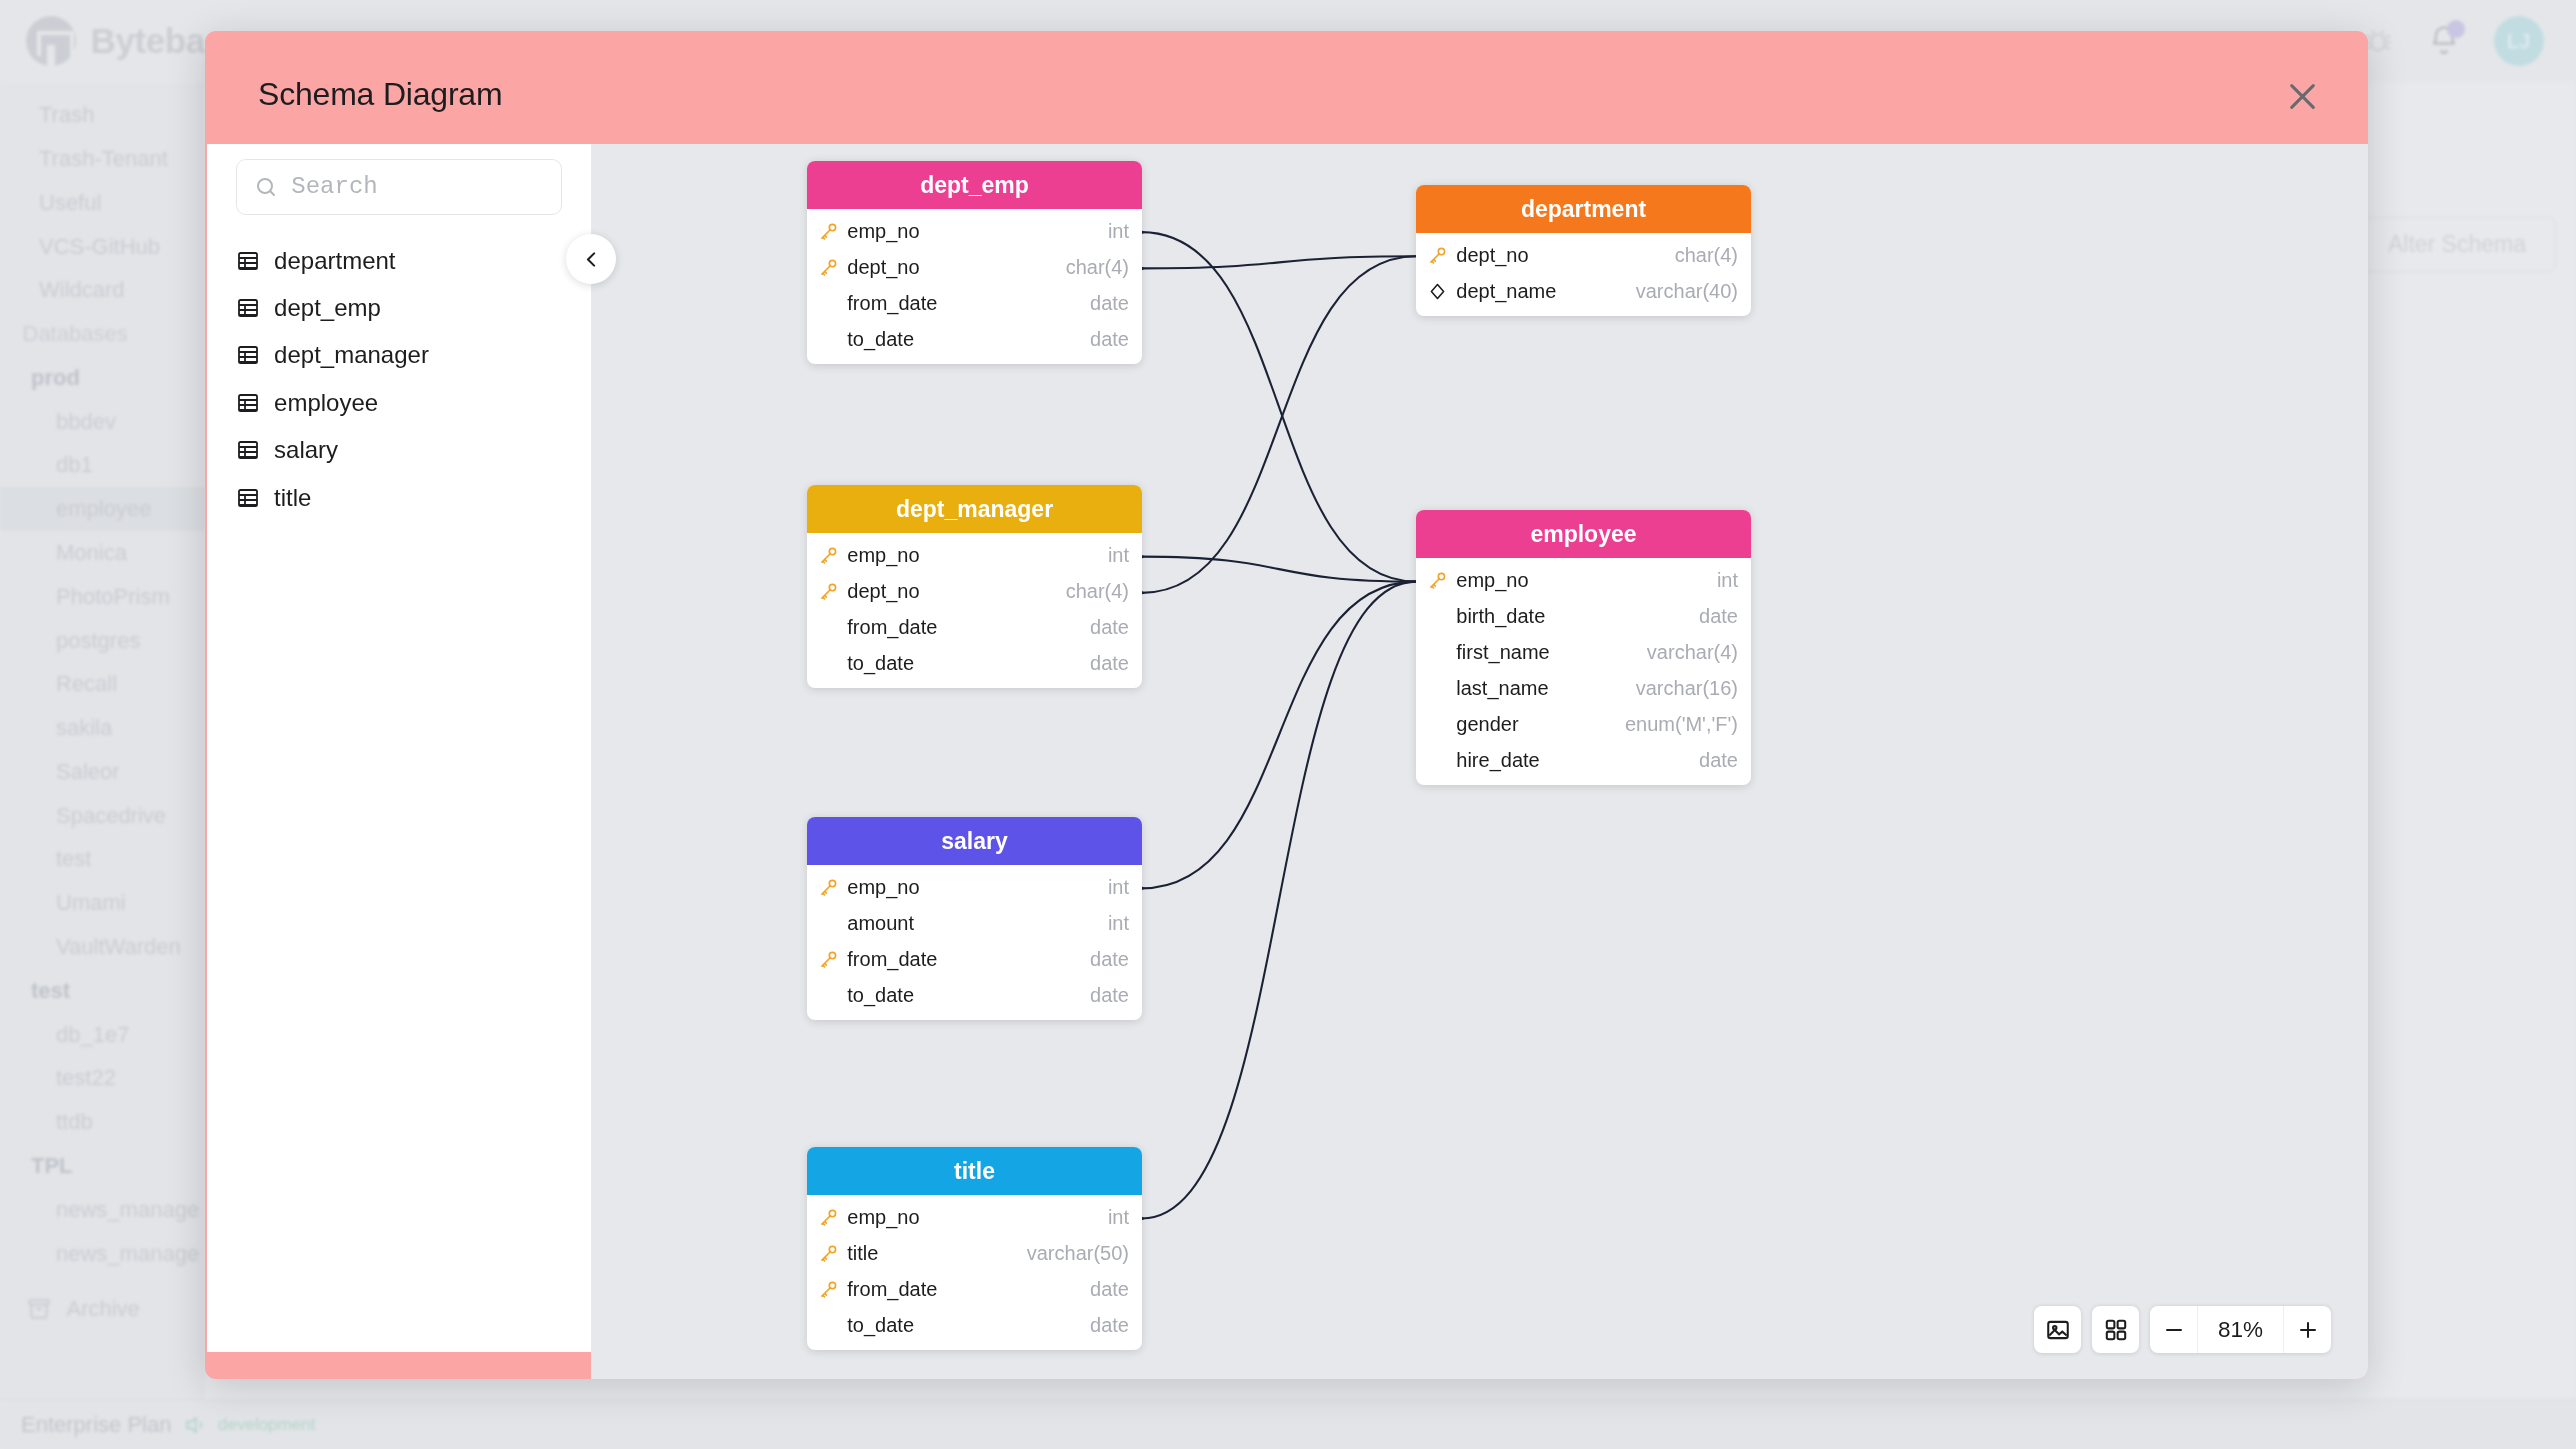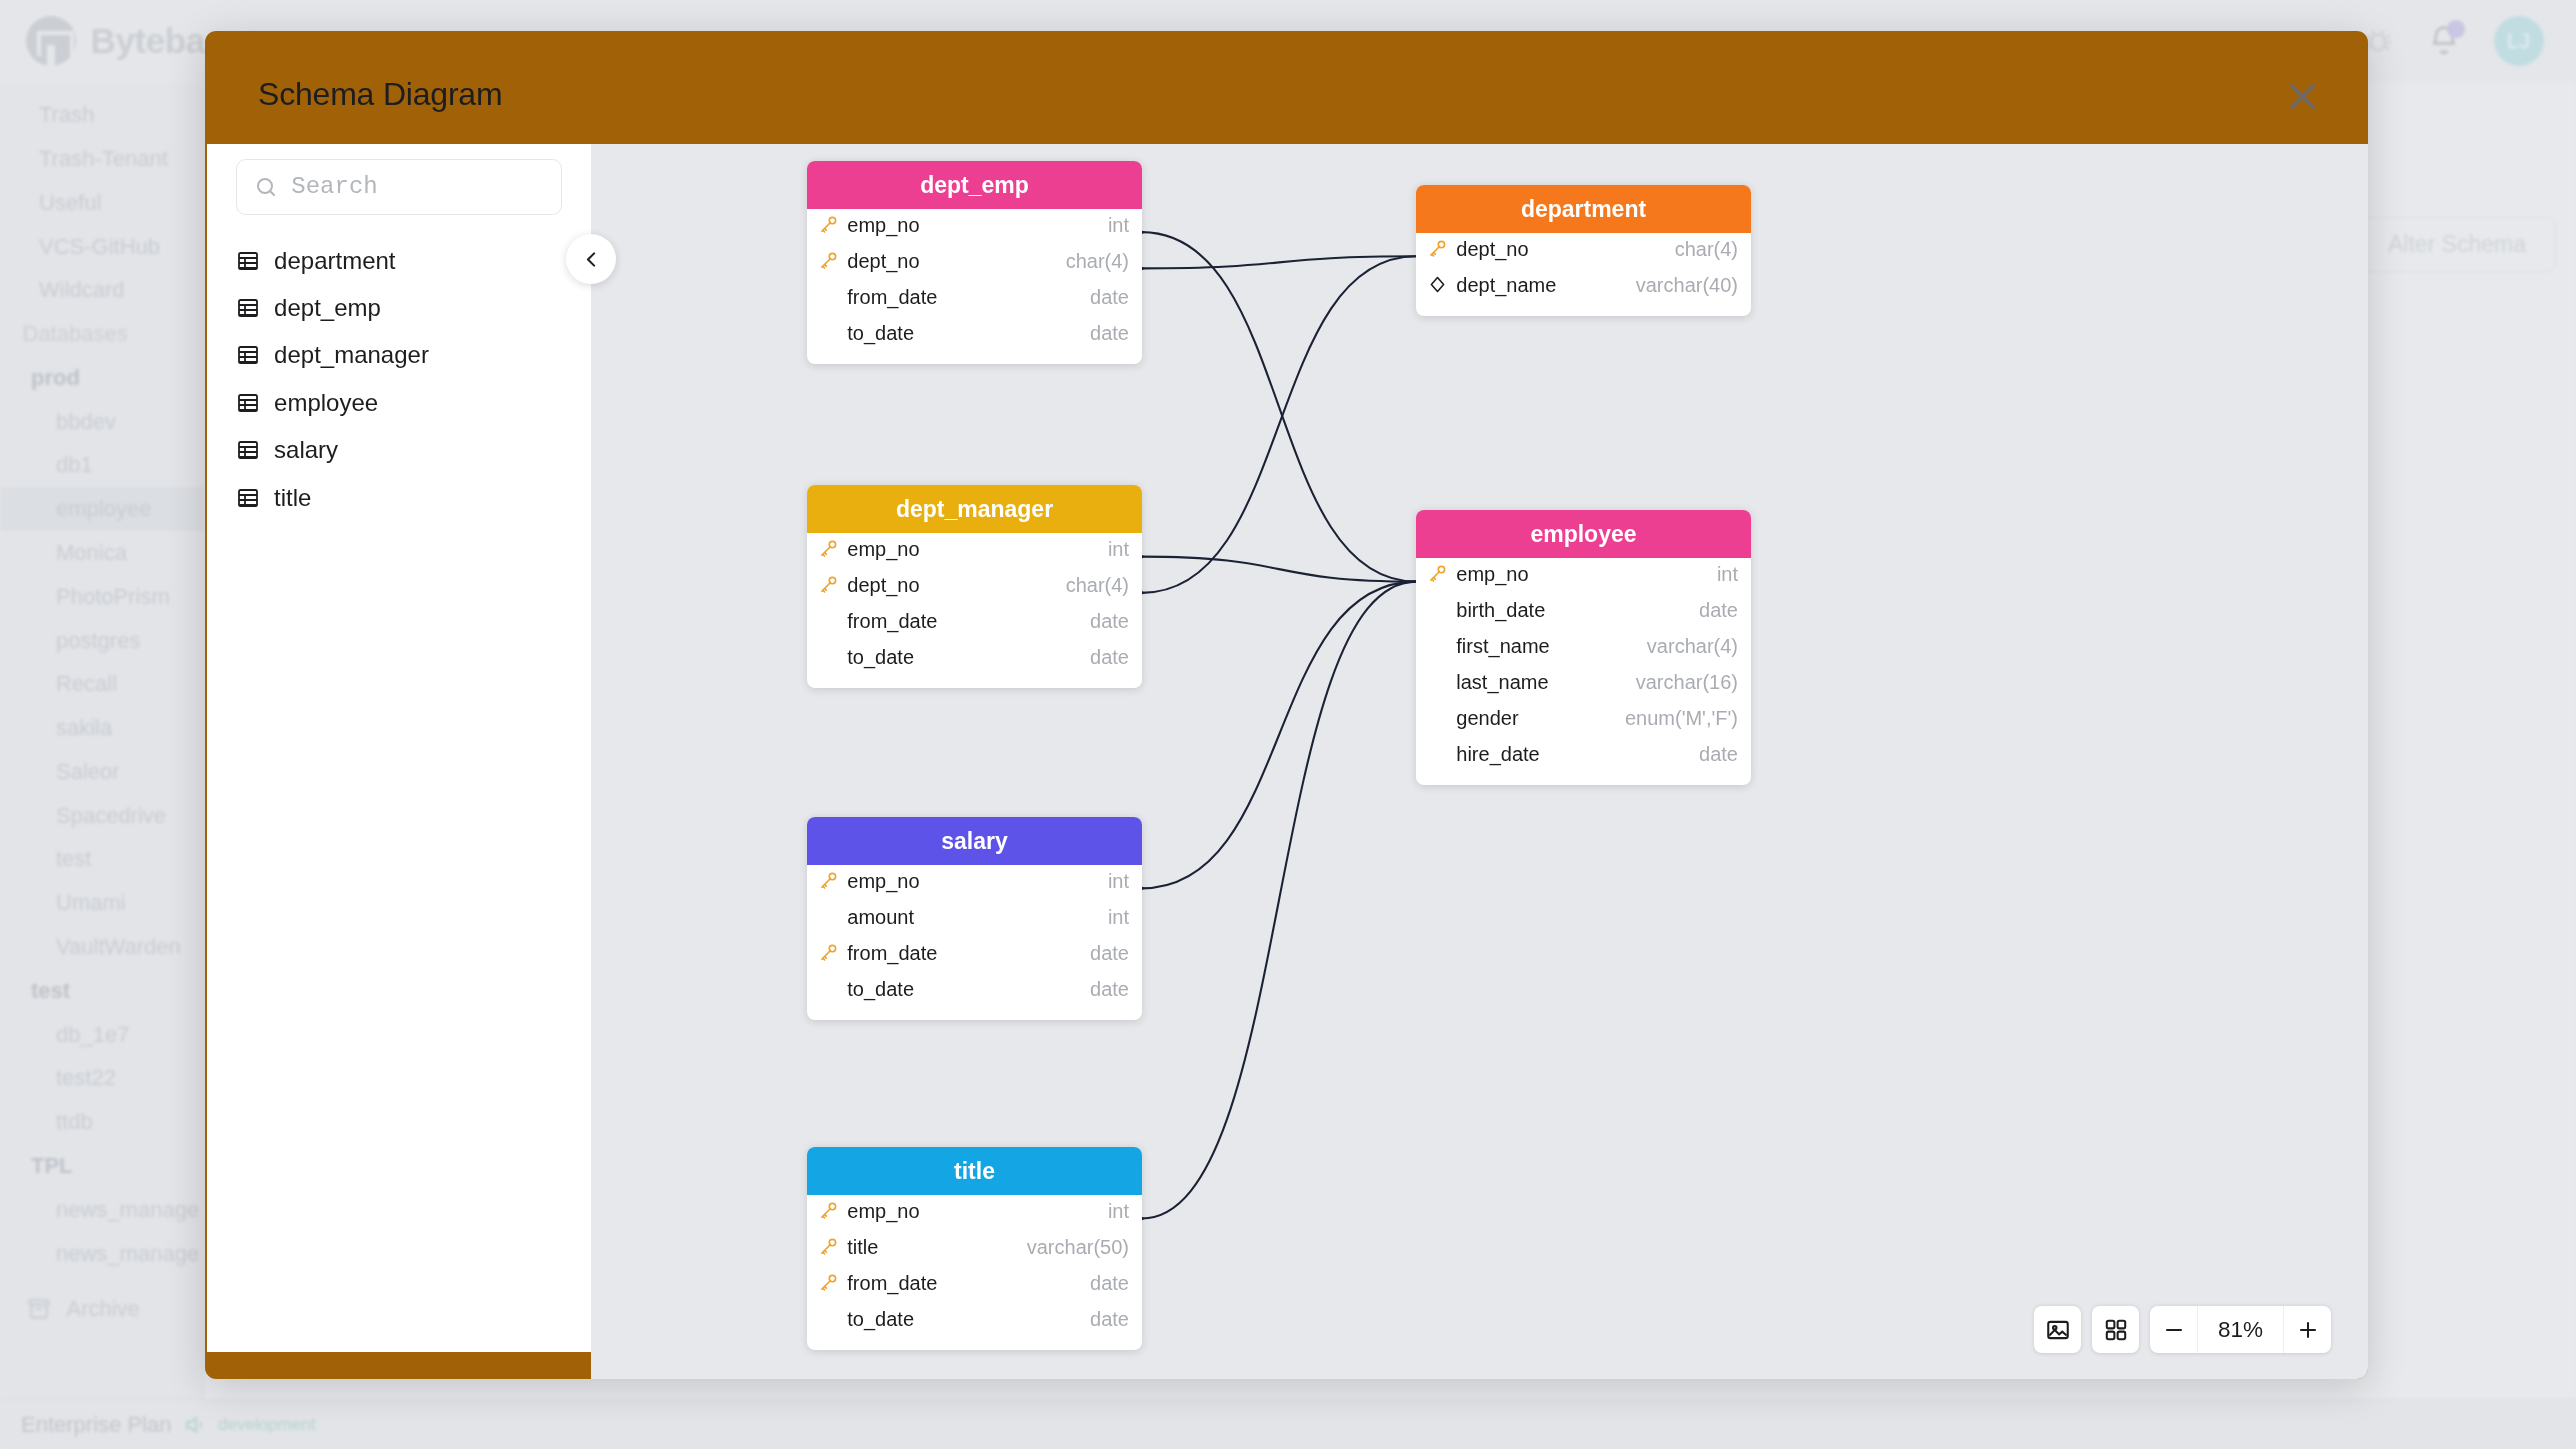--- a/index.html
+++ b/index.html
@@ -107,7 +107,7 @@
   #modal {
     position: absolute;
     left: 205px; top: 31px; width: 2163px; height: 1348px;
-    background: #a16207;
+    background: #fca5a5;
     border-radius: 11.3px;
     box-shadow: 0 8px 40px rgba(0,0,0,.16);
     overflow: hidden;

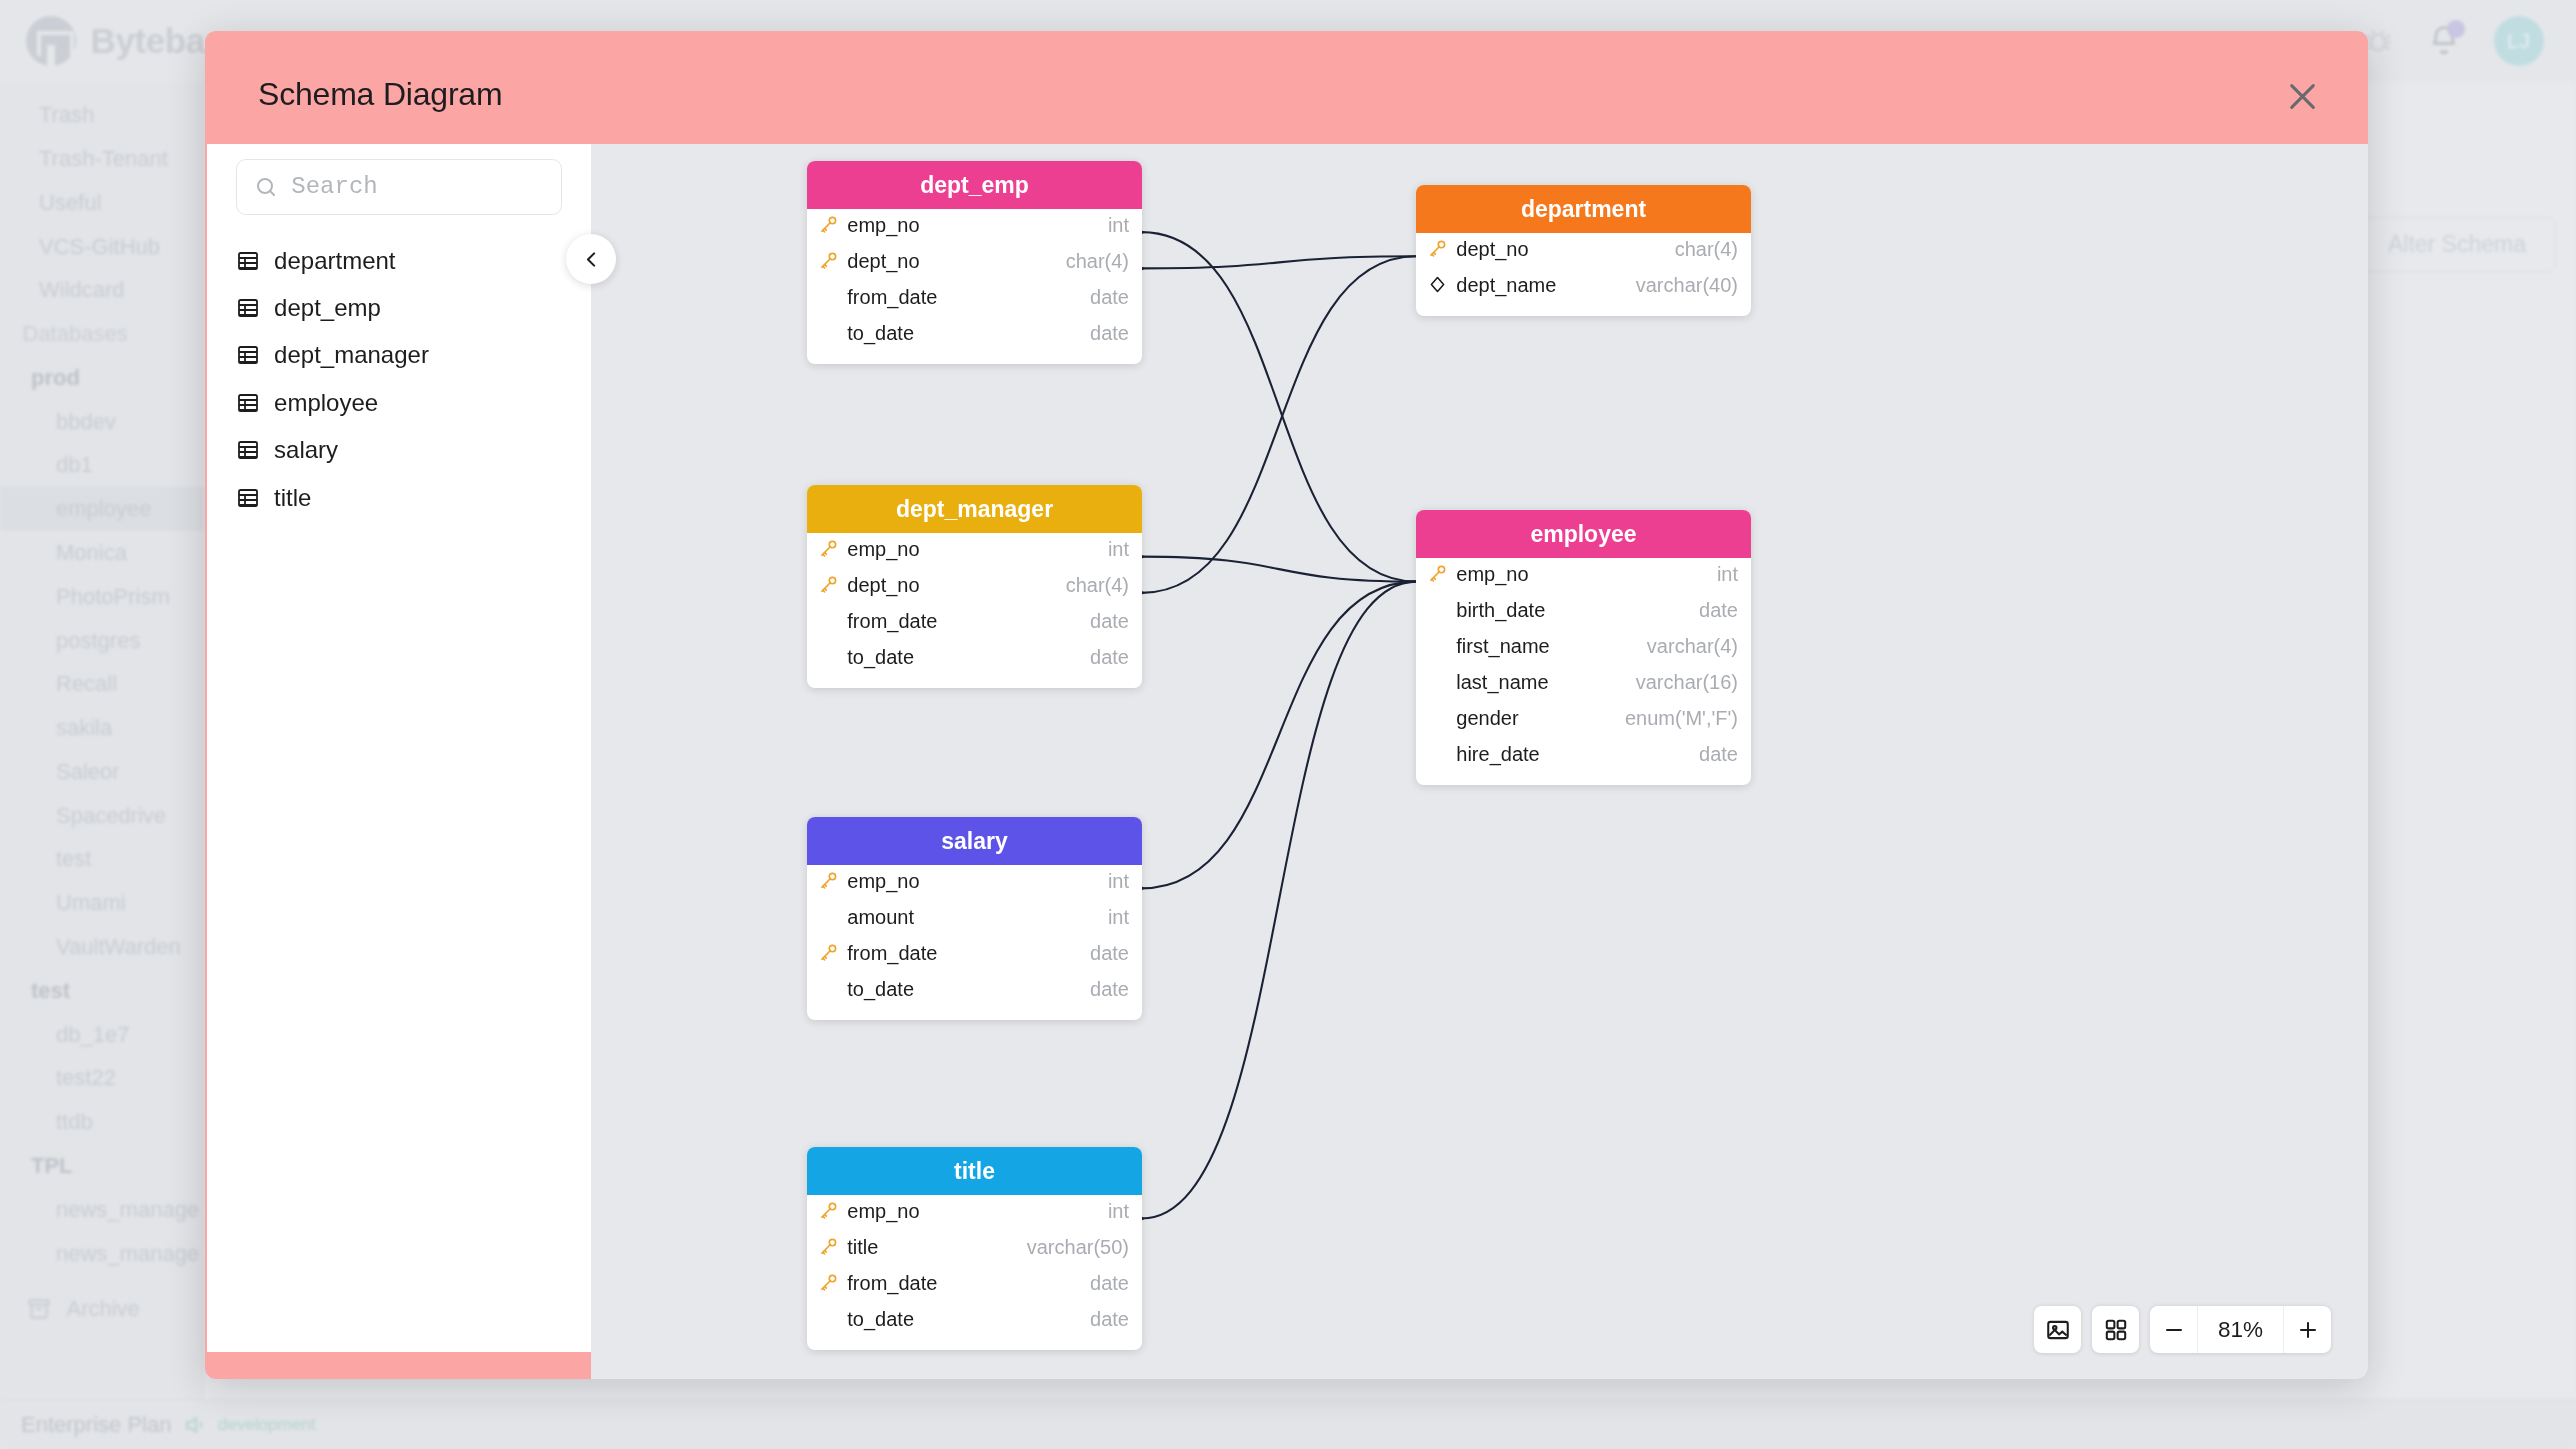--- a/index.html
+++ b/index.html
@@ -177,7 +177,7 @@
   }
   .node-body { padding: 4.8px 0 6.4px 0; }
   .col {
-    display: flex; 
+    display: flex; align-items: center;
     height: 36px; padding: 0 13px 0 11.3px;
     font-size: 20px; color: #1d1d1f;
   }

